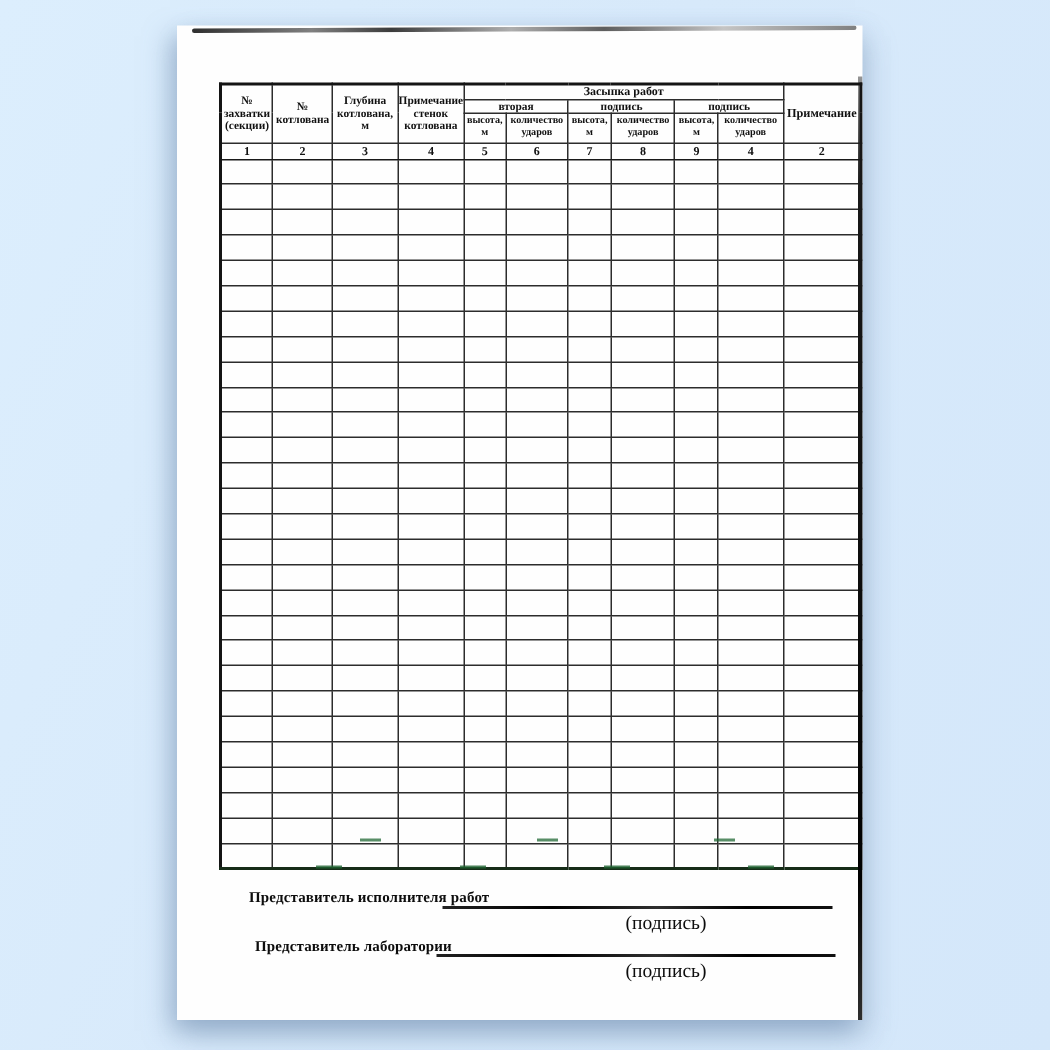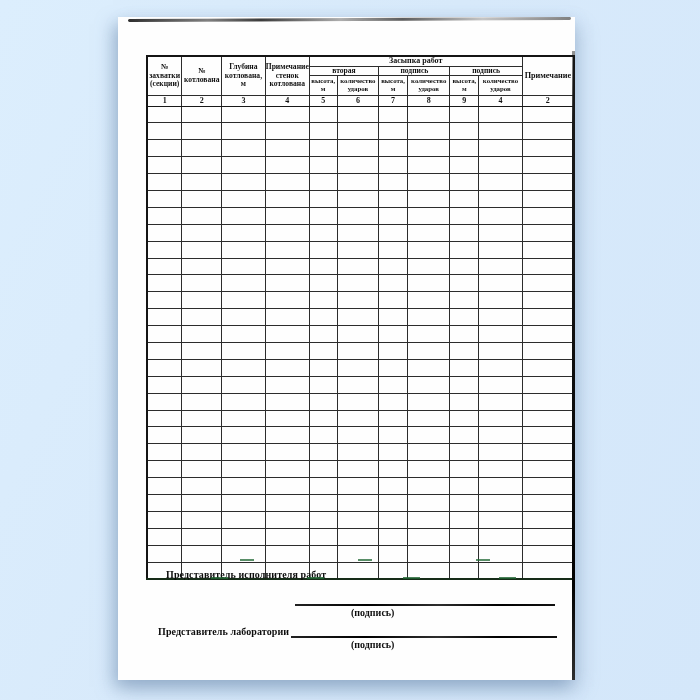--- a/index.html
+++ b/index.html
@@ -523,7 +523,7 @@
       </tbody>
   </table>
 
-  <span class="sig-label" style="left:48px; top:552px;">Представитель исполнителя работ</span>
+  <span class="sig-label" style="left:48px; top:576px;">Представитель исполнителя работ</span>
   <div class="sig-line" style="left:177px; right:20px; top:587px;"></div>
   <div class="sig-caption" style="left:233px; top:590px;">(подпись)</div>
 

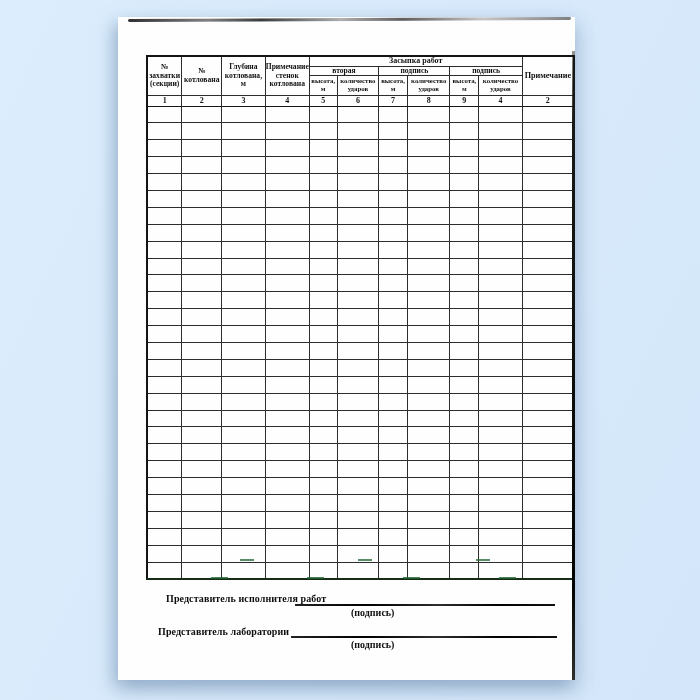--- a/index.html
+++ b/index.html
@@ -79,8 +79,8 @@
     background: linear-gradient(90deg, #222 0%, #000 28%, #2e2e2e 55%, #000 78%, #111 100%);
   }
   .sig-caption {
-    position: absolute; width: 120px; text-align: left;
-    font-weight: 700; font-size: 10px; color: #0d0d0d;
+    position: absolute; width: 120px; text-align: right;
+    font-weight: 400; font-size: 13px; color: #0d0d0d;
   }
 </style>
 </head>

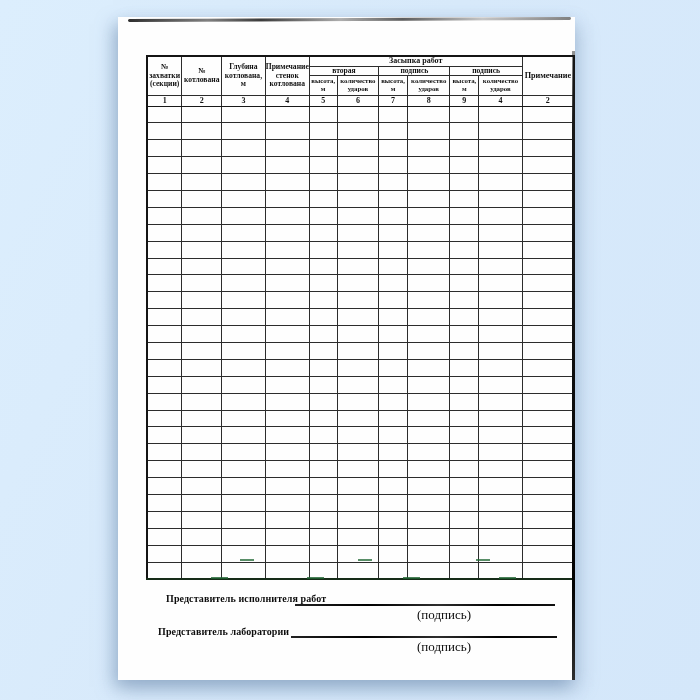--- a/index.html
+++ b/index.html
@@ -527,7 +527,7 @@
   <div class="sig-line" style="left:177px; right:20px; top:587px;"></div>
   <div class="sig-caption" style="left:233px; top:590px;">(подпись)</div>
 
-  <span class="sig-label" style="left:40px; top:609px;">Представитель лаборатории</span>
+  <span class="sig-label" style="left:52px; top:609px;">Представитель лаборатории</span>
   <div class="sig-line" style="left:173px; right:18px; top:619px;"></div>
   <div class="sig-caption" style="left:233px; top:622px;">(подпись)</div>
 </div>

